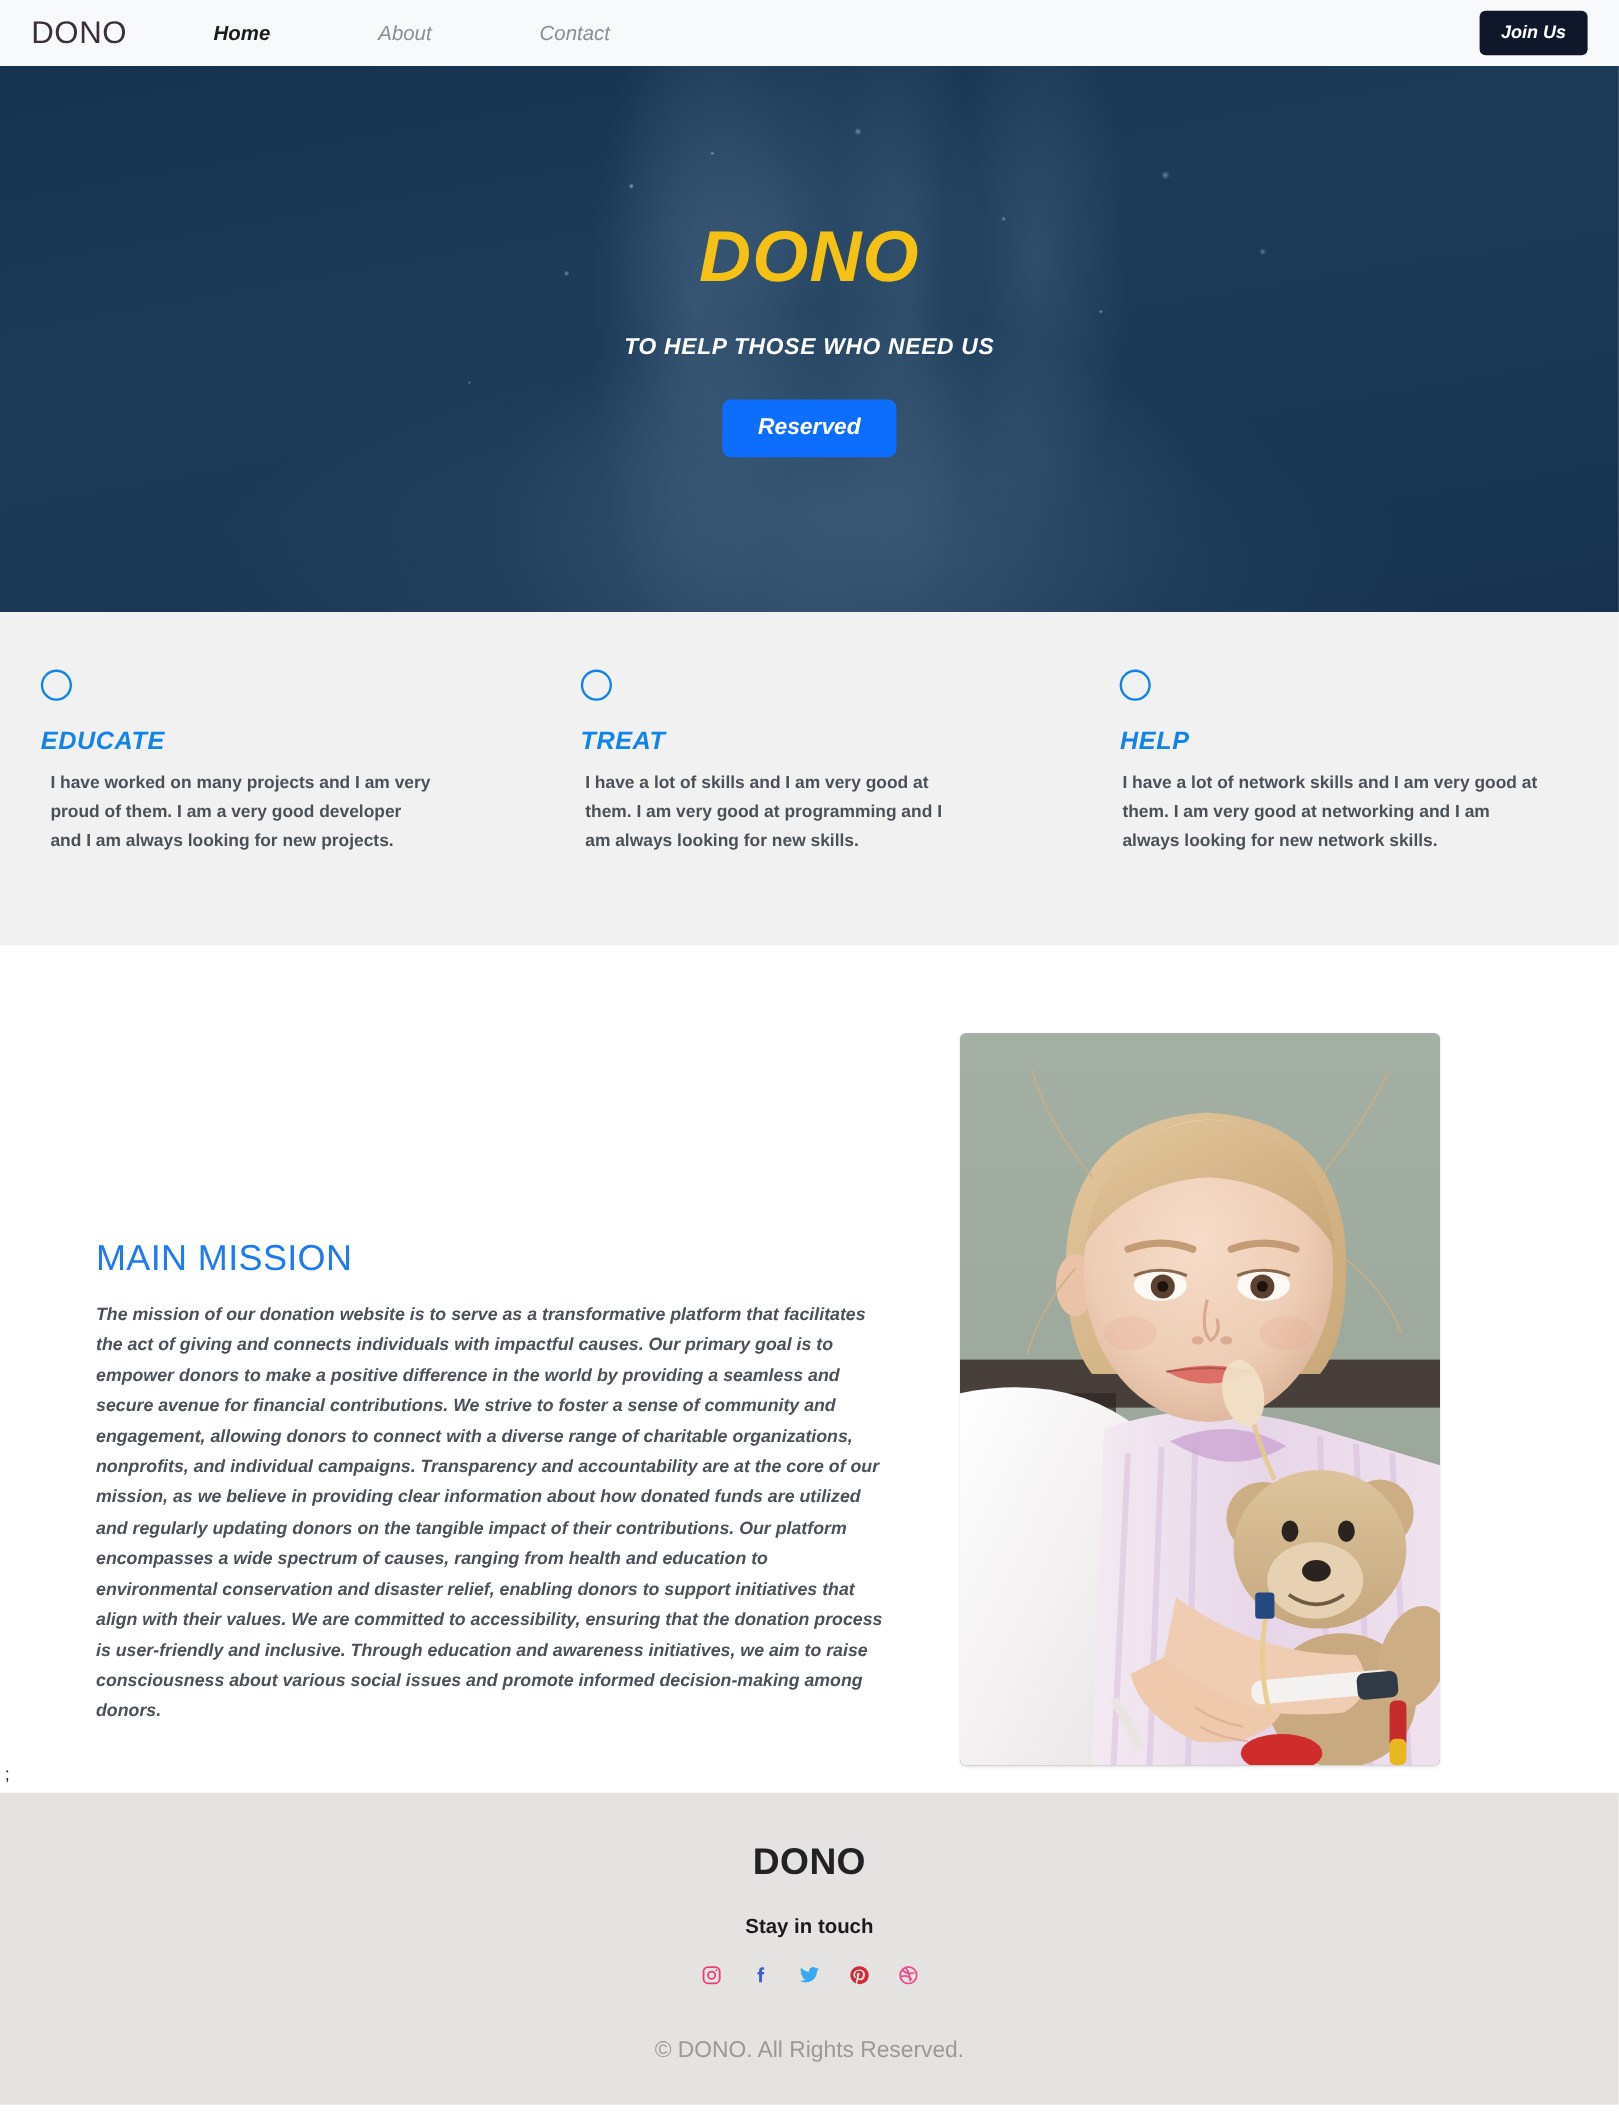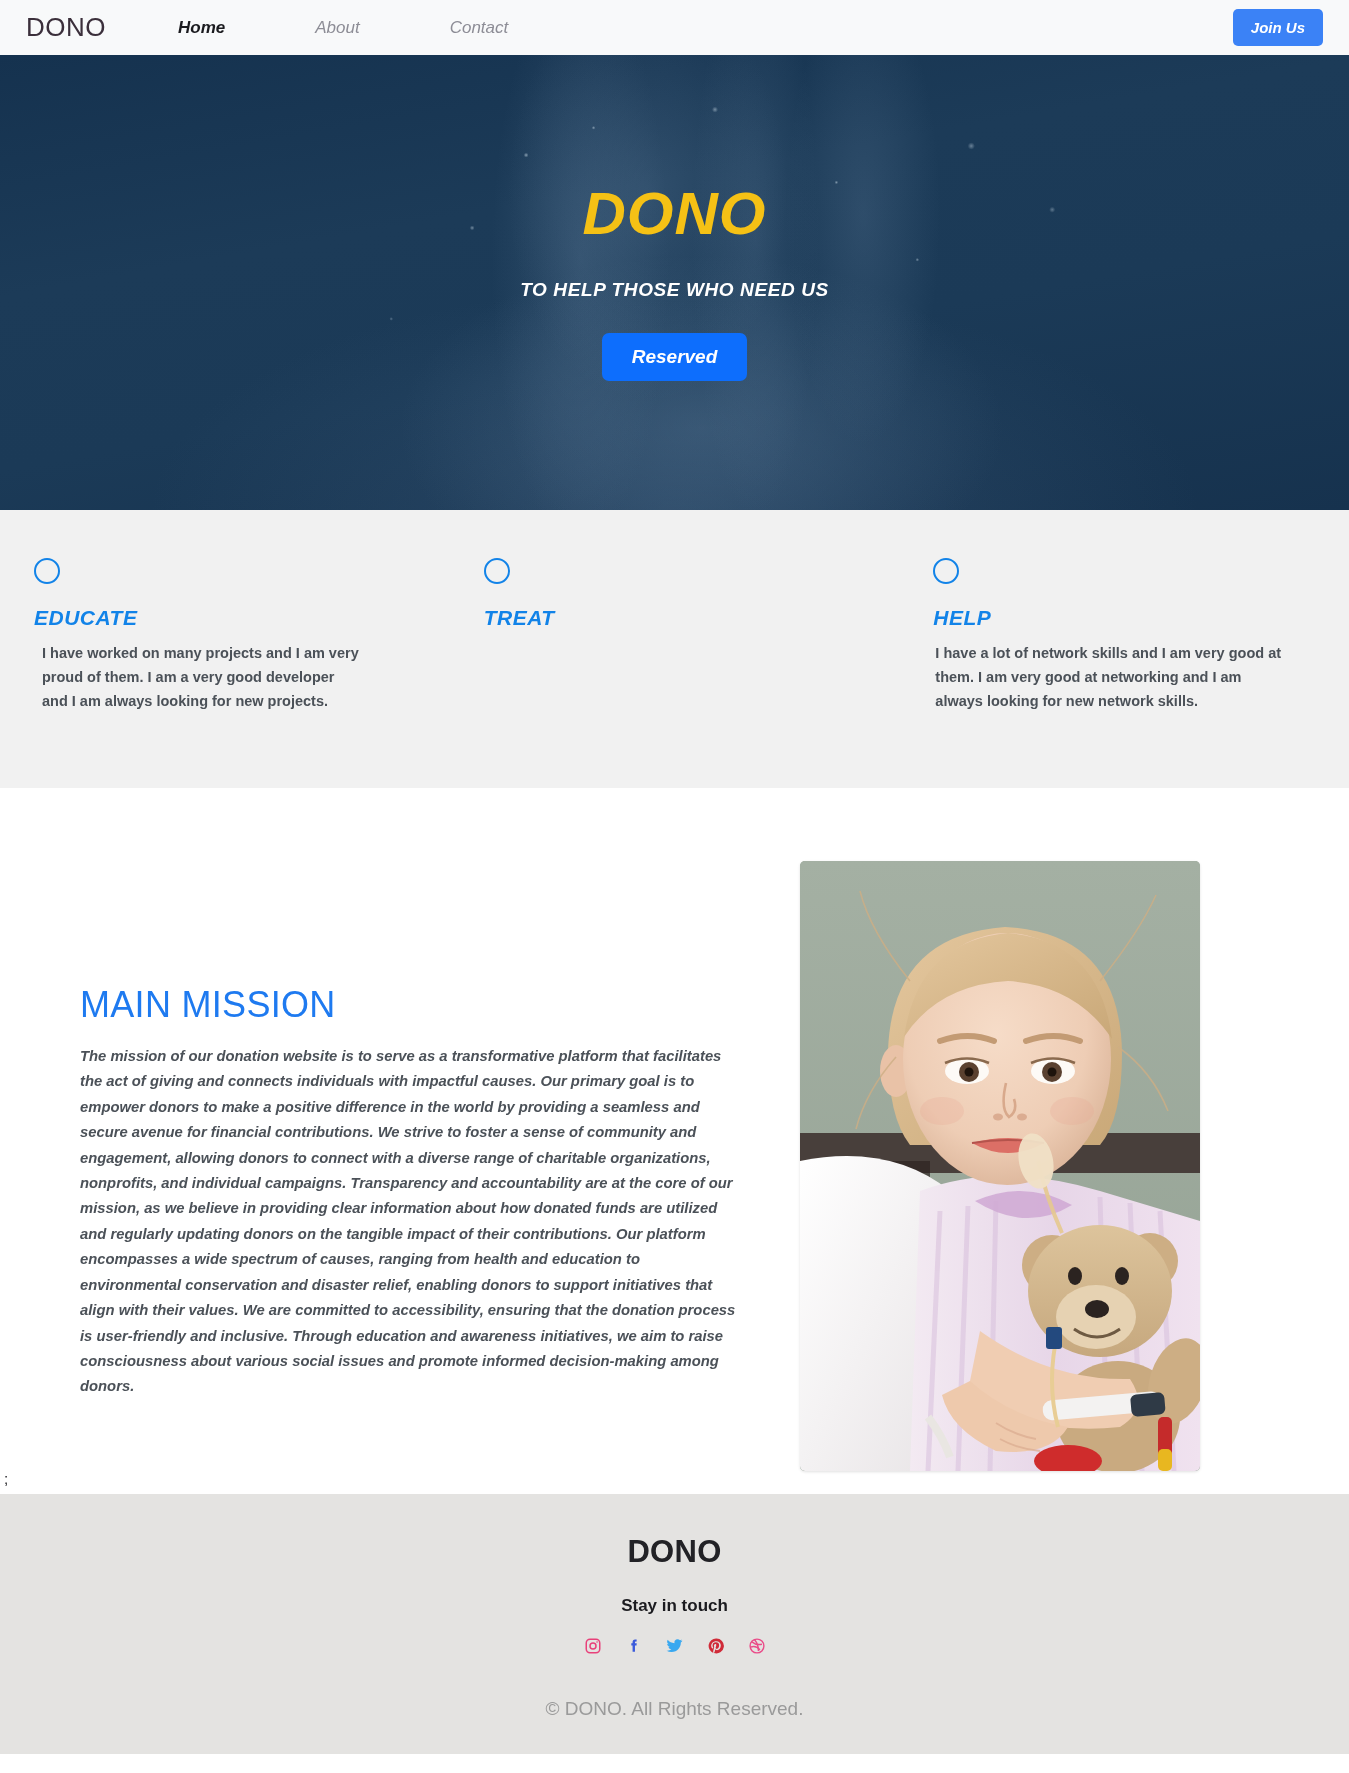--- a/index.html
+++ b/index.html
@@ -46,7 +46,7 @@
   .nav-link.active { color: #1b1b1f; font-weight: bold; }
   .nav-spacer { flex: 1; }
   .join-btn {
-    background: #3b82f6;
+    background: #0f172a;
     color: #ffffff;
     border: none;
     border-radius: 5px;

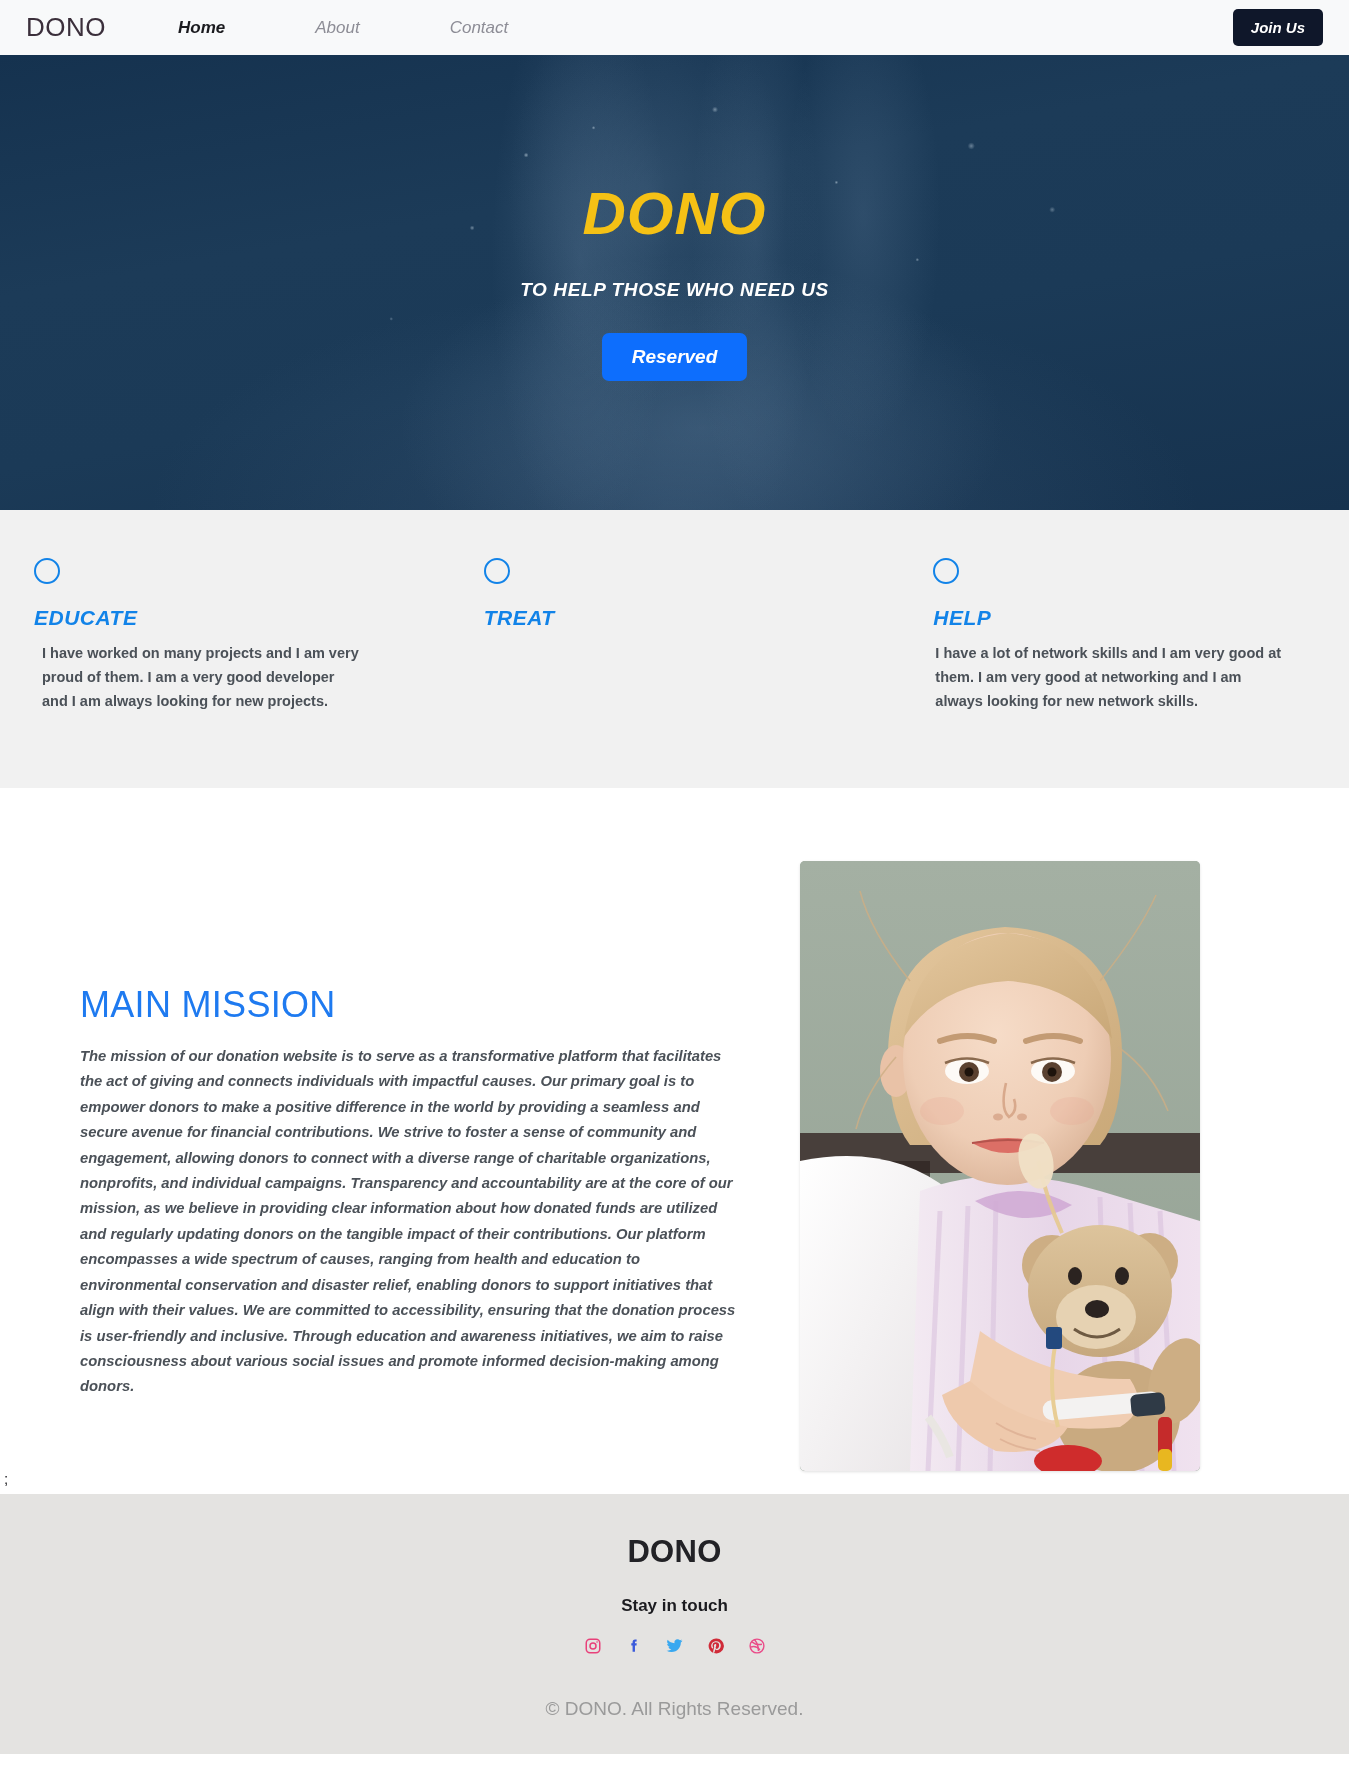--- a/index.html
+++ b/index.html
@@ -293,6 +293,7 @@
   <div class="feature-col">
     <div class="feature-icon"></div>
     <div class="feature-title">TREAT</div>
+    <p class="feature-text">I have a lot of skills and I am very good at them. I am very good at programming and I am always looking for new skills.</p>
   </div>
   <div class="feature-col">
     <div class="feature-icon"></div>

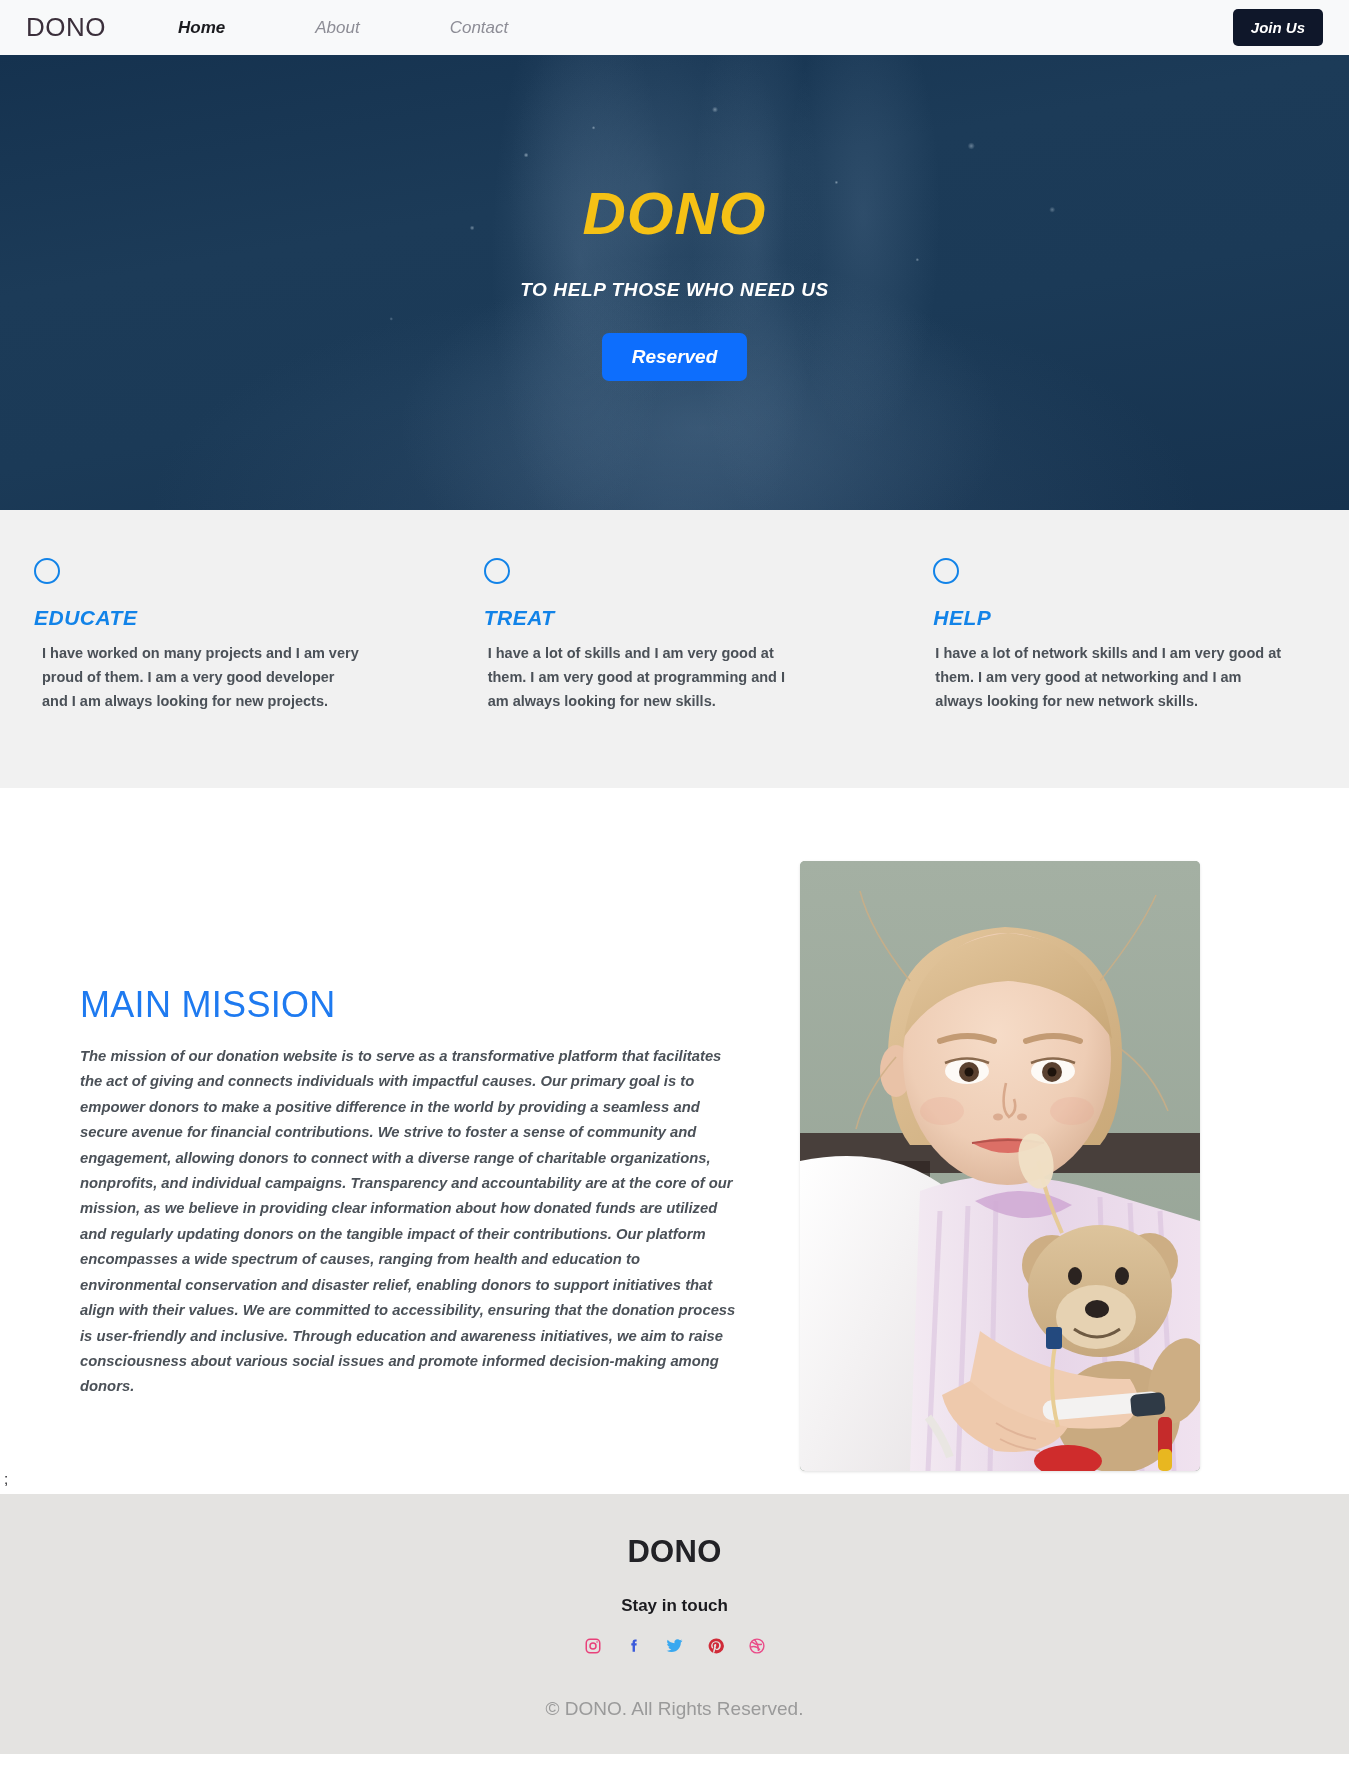--- a/index.html
+++ b/index.html
@@ -182,10 +182,11 @@
     padding: 150px 60px 0 80px;
   }
   .mission-heading {
-    font-size: 36px;
+    font-size: 30px;
     color: #1e7af0;
     font-weight: 400;
     letter-spacing: 0.3px;
+    margin-top: 48px;
   }
   .mission-text {
     margin-top: 18px;

